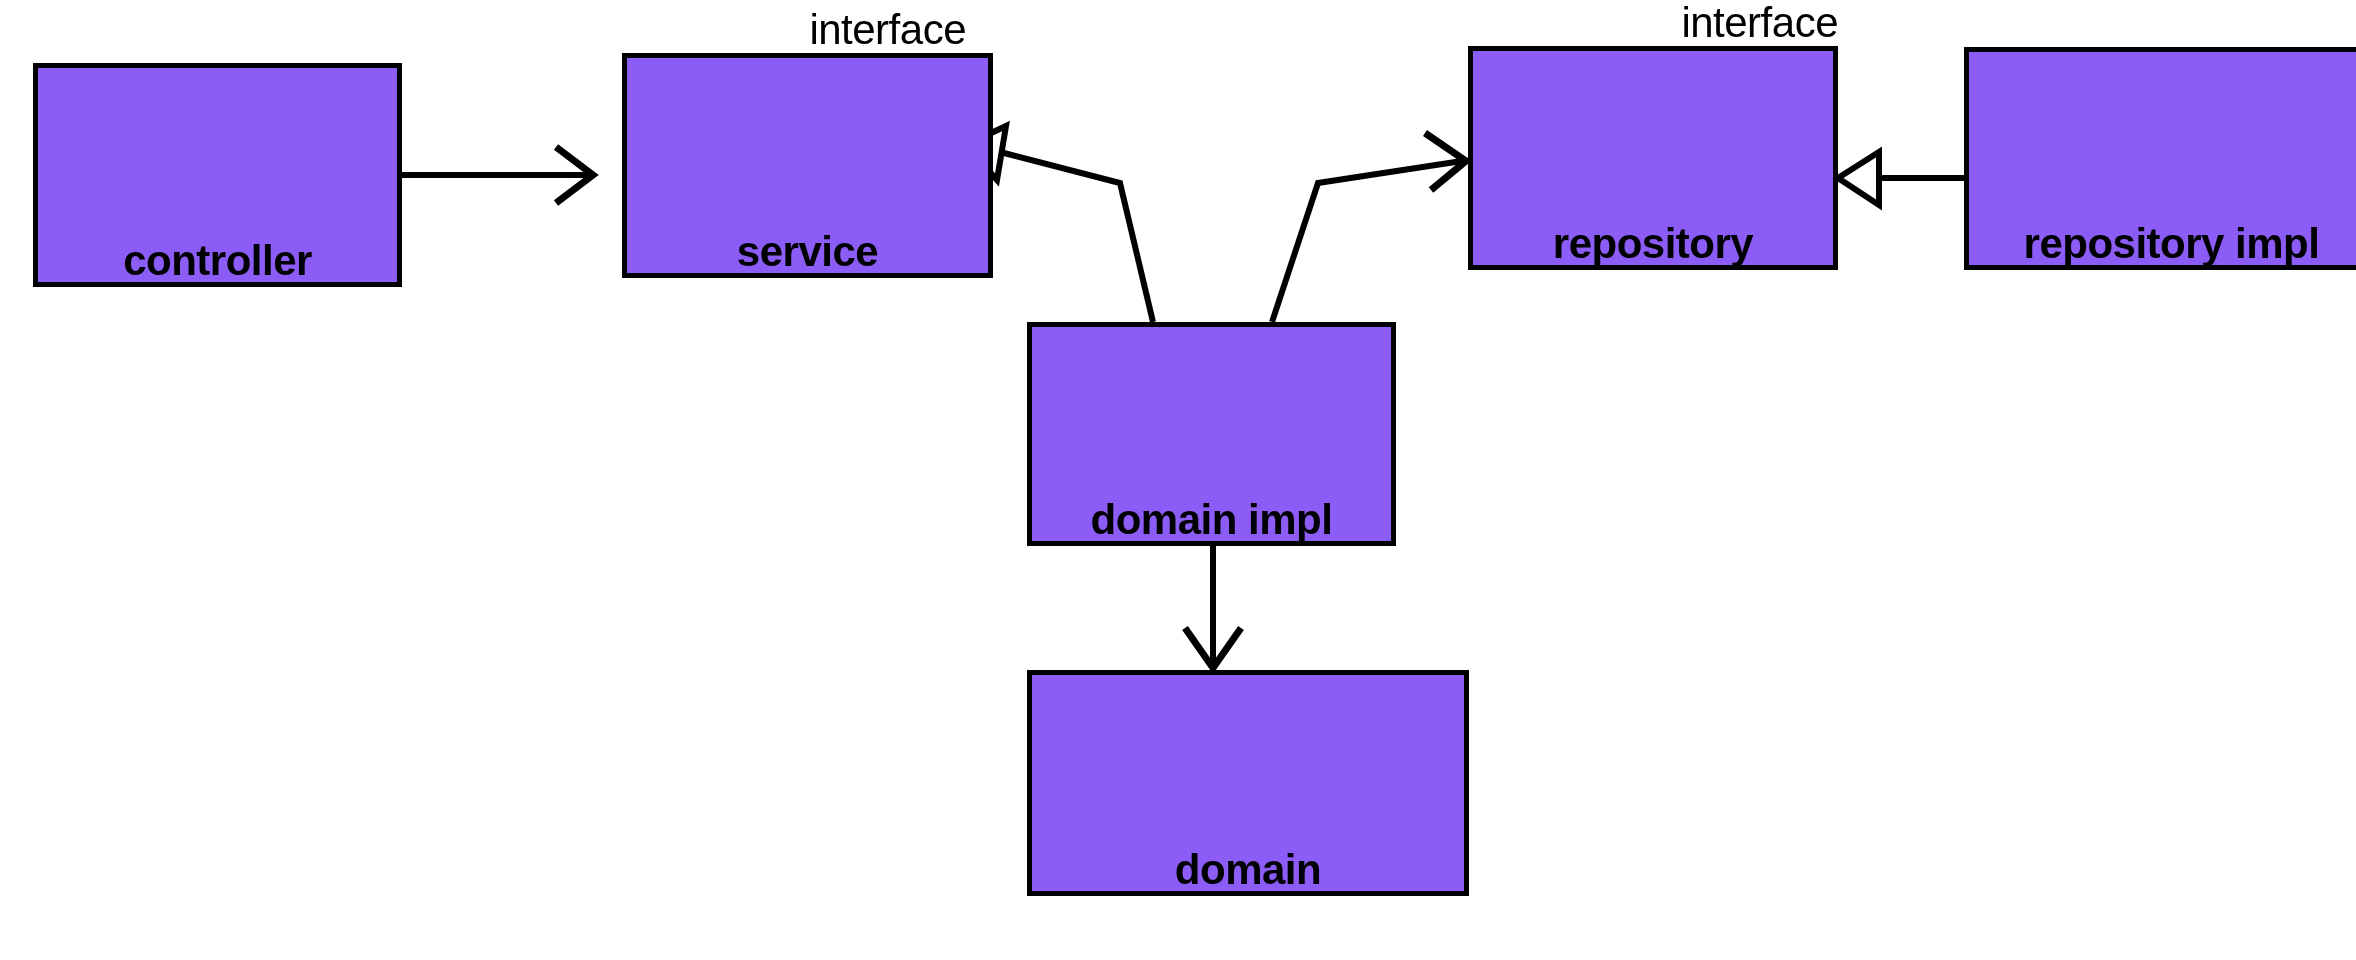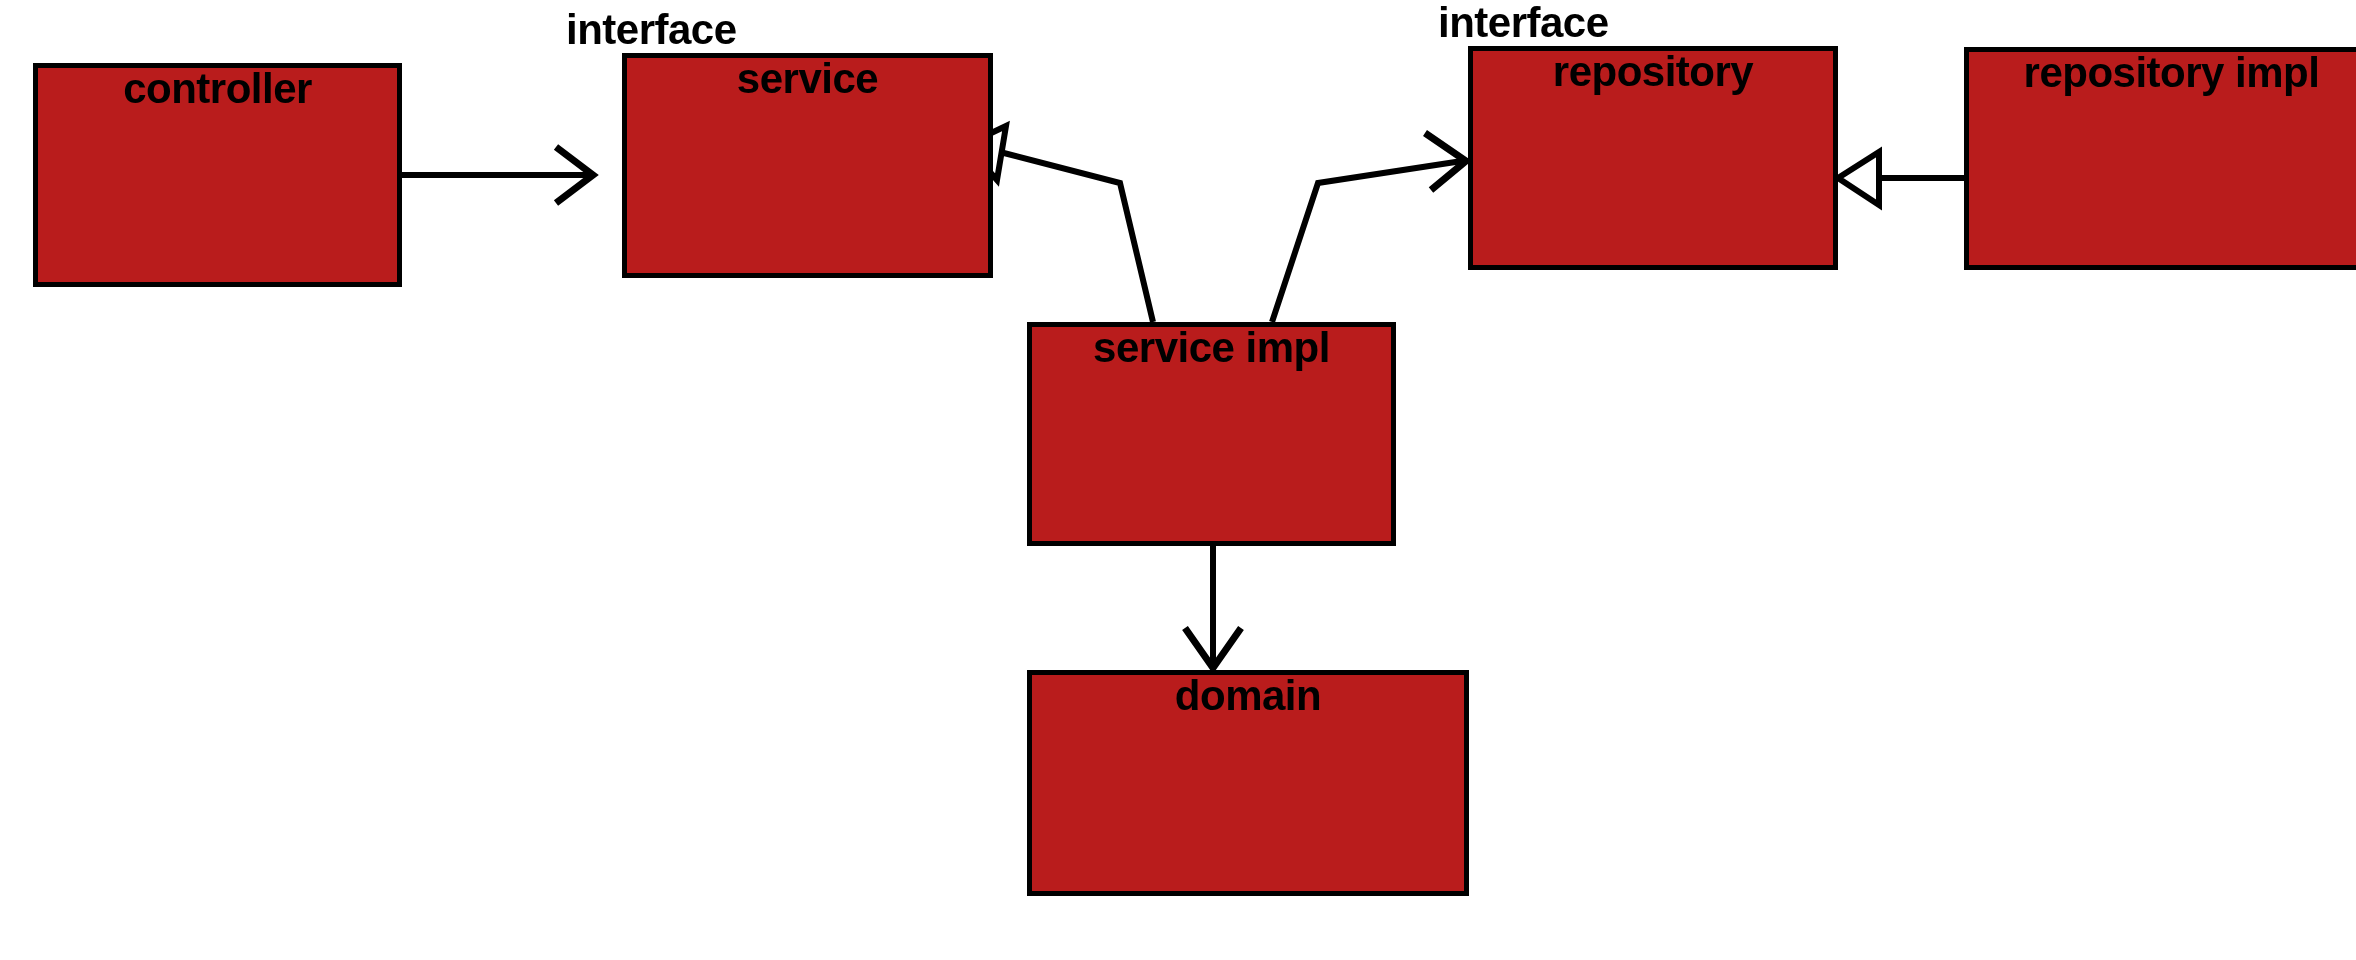--- a/index.html
+++ b/index.html
@@ -36,11 +36,12 @@
   .stereotype-label {
     position: absolute;
     font-family: "Liberation Sans", sans-serif;
-    font-weight: bold;
+    font-weight: normal;
     font-size: 42px;
     color: #000000;
     line-height: 1;
     white-space: nowrap;
+    text-align: right;
     letter-spacing: -0.5px;
   }
   #edge-layer {

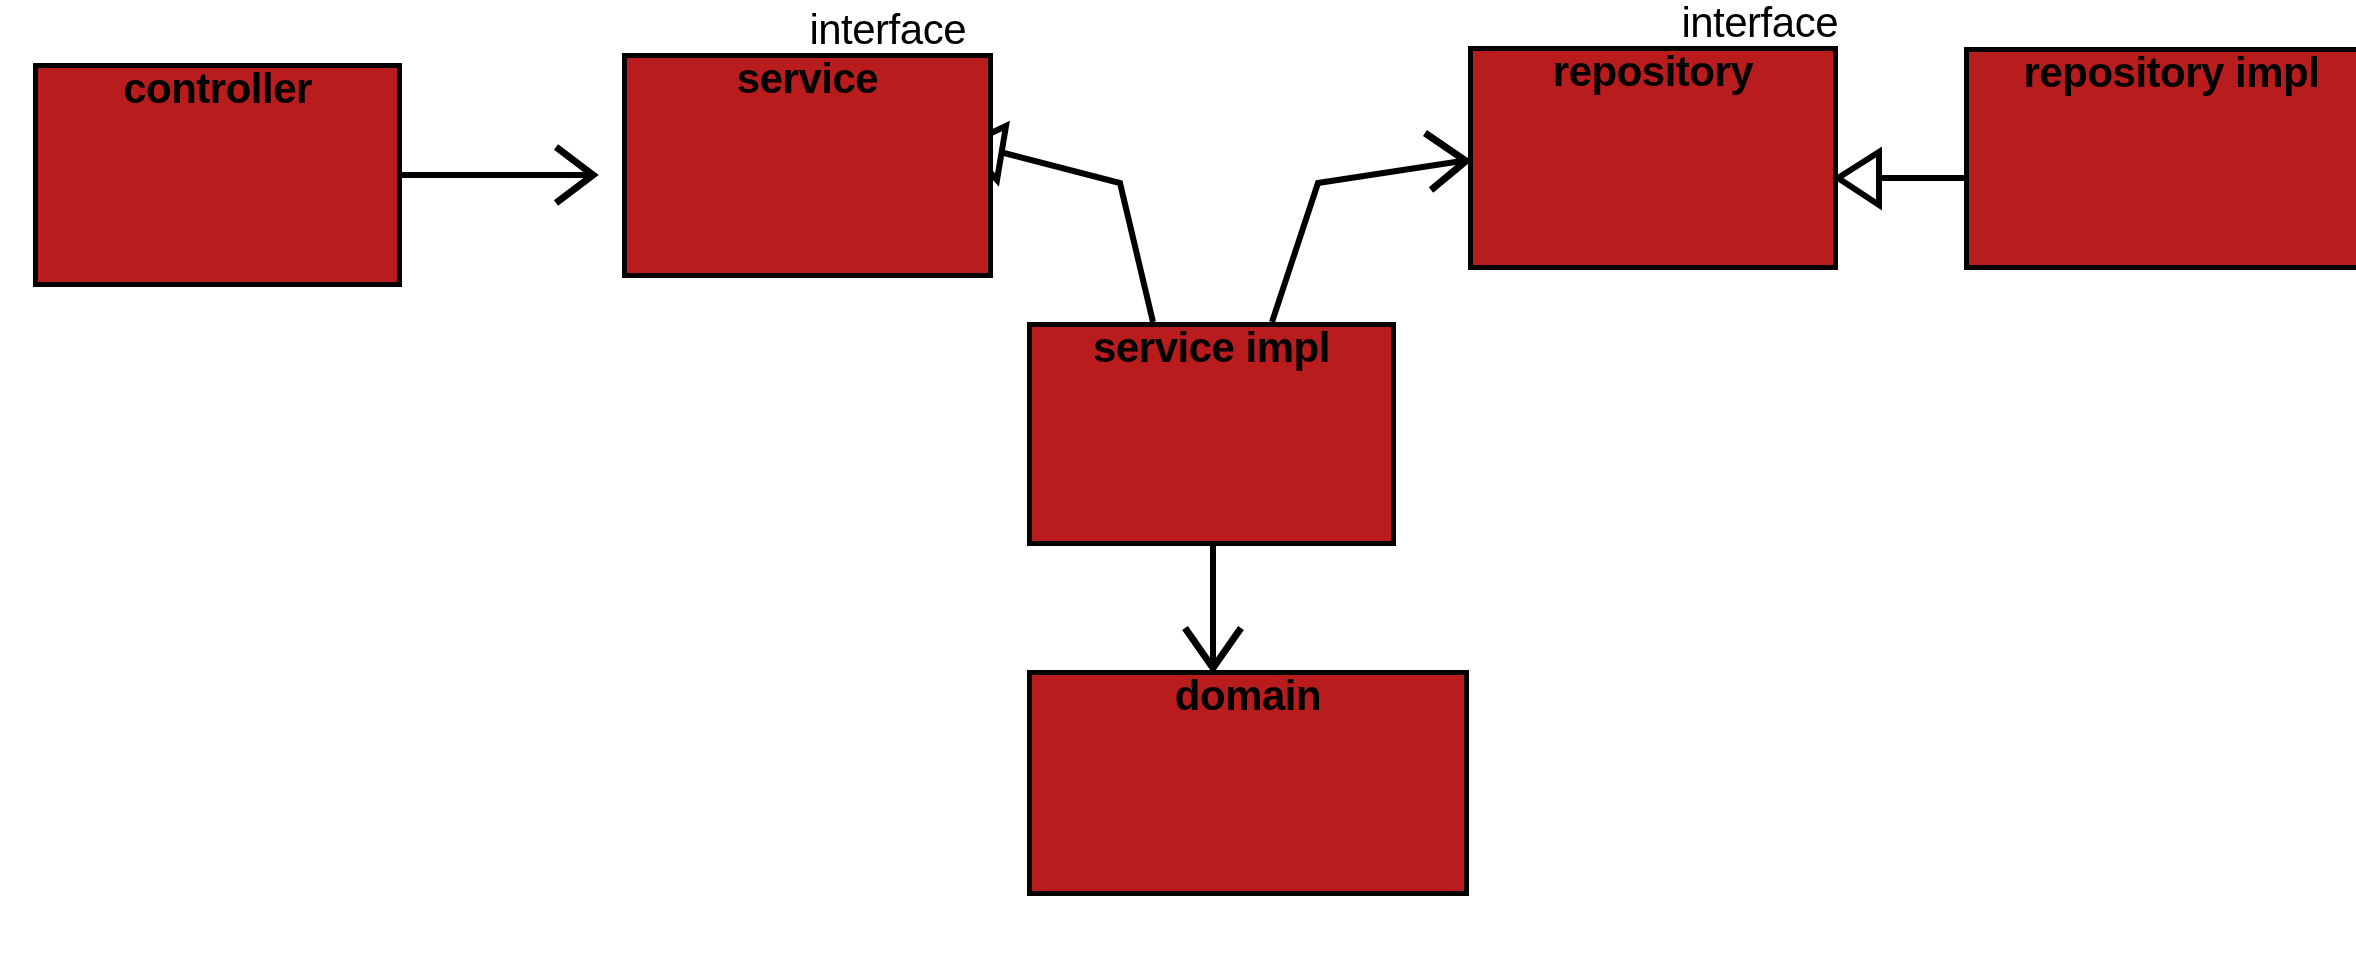--- a/index.html
+++ b/index.html
@@ -19,9 +19,9 @@
     position: absolute;
     box-sizing: border-box;
     border: 5px solid #000000;
-    background: #b91c1c;
+    background: #8b5cf6;
     display: flex;
-    align-items: flex-start;
+    align-items: flex-end;
     justify-content: center;
   }
   .node-label {

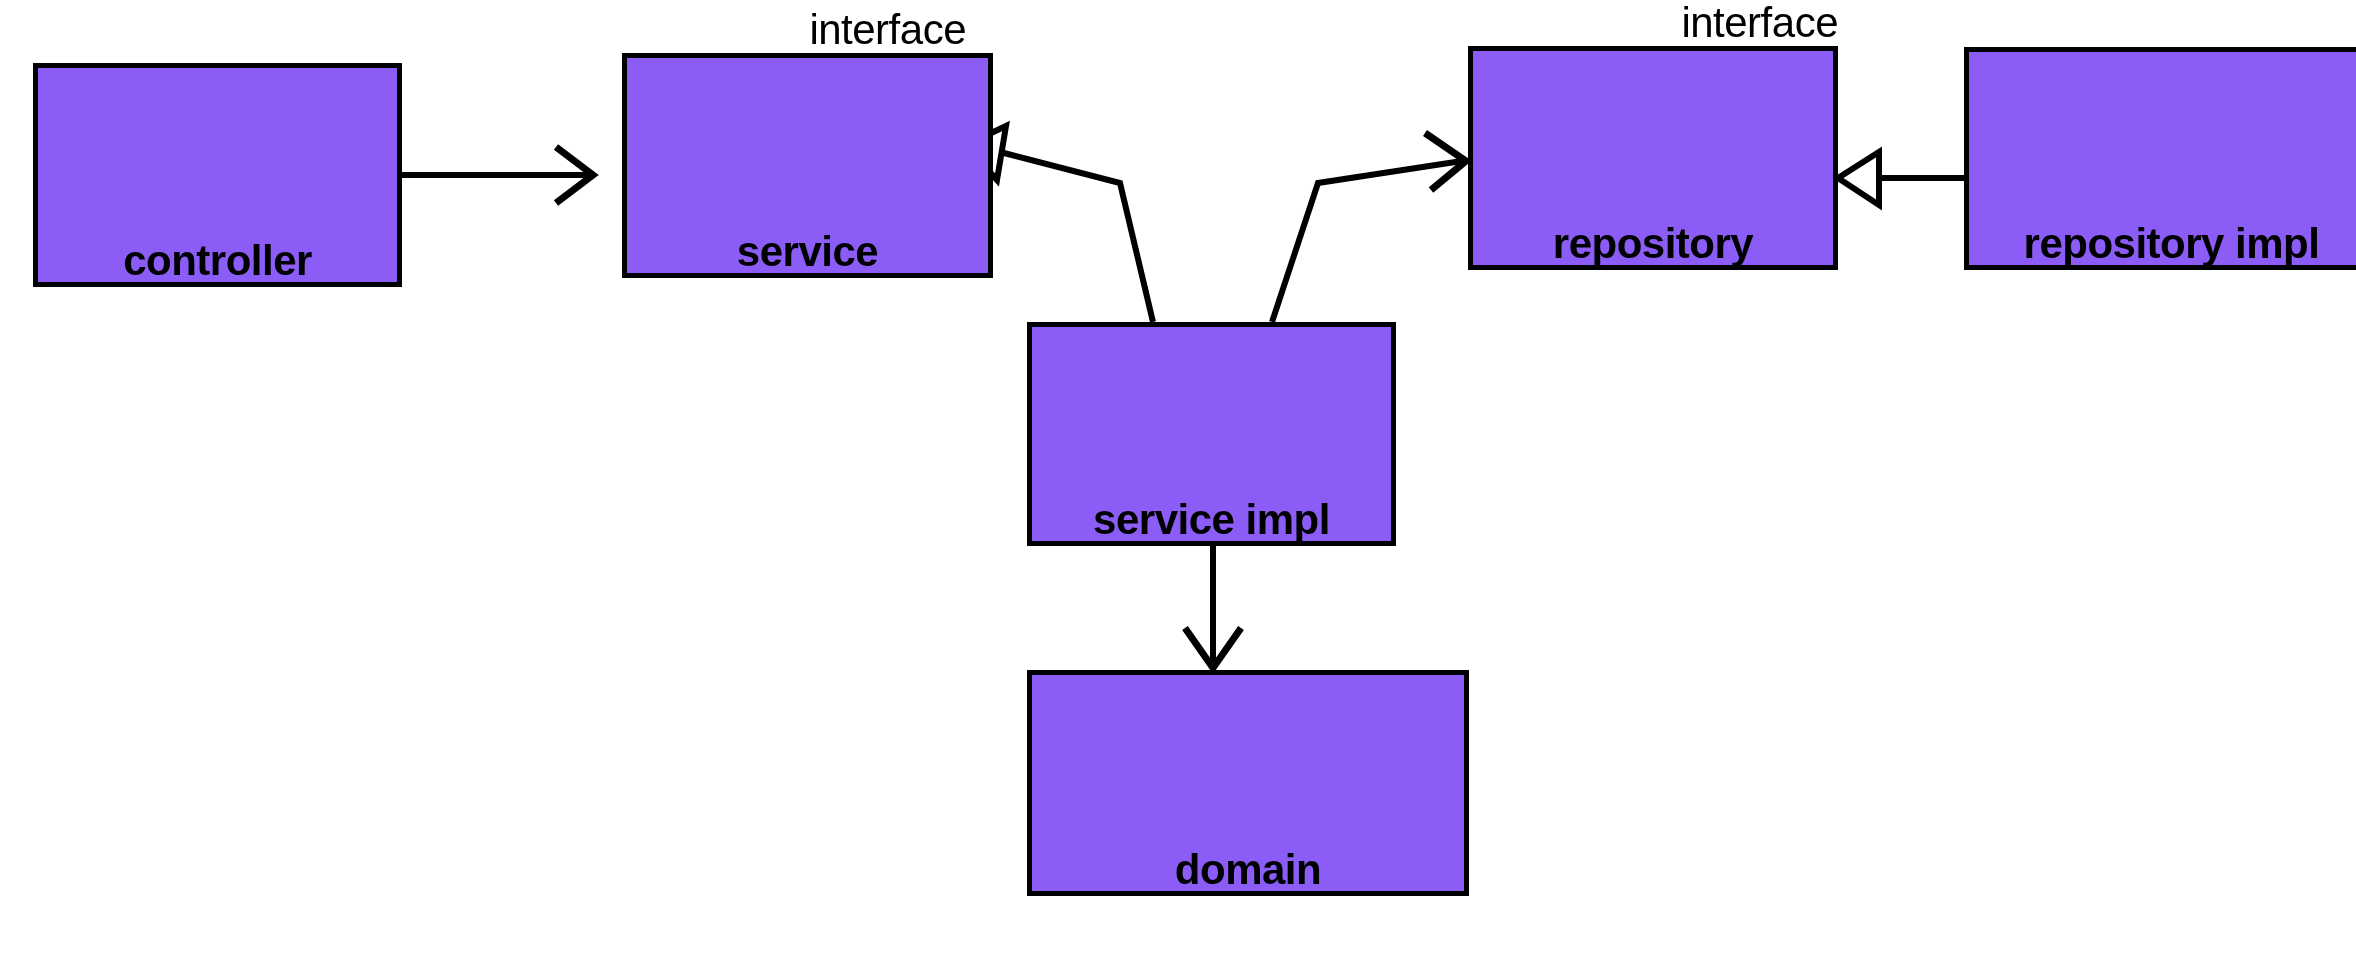--- a/index.html
+++ b/index.html
@@ -126,7 +126,7 @@
   </div>
 
   <div class="node-box" style="left:1027px; top:322px; width:369px; height:224px;">
-    <span class="node-label">service impl</span>
+    <span class="node-label">domain impl</span>
   </div>
 
   <div class="node-box" style="left:1027px; top:670px; width:442px; height:226px;">

